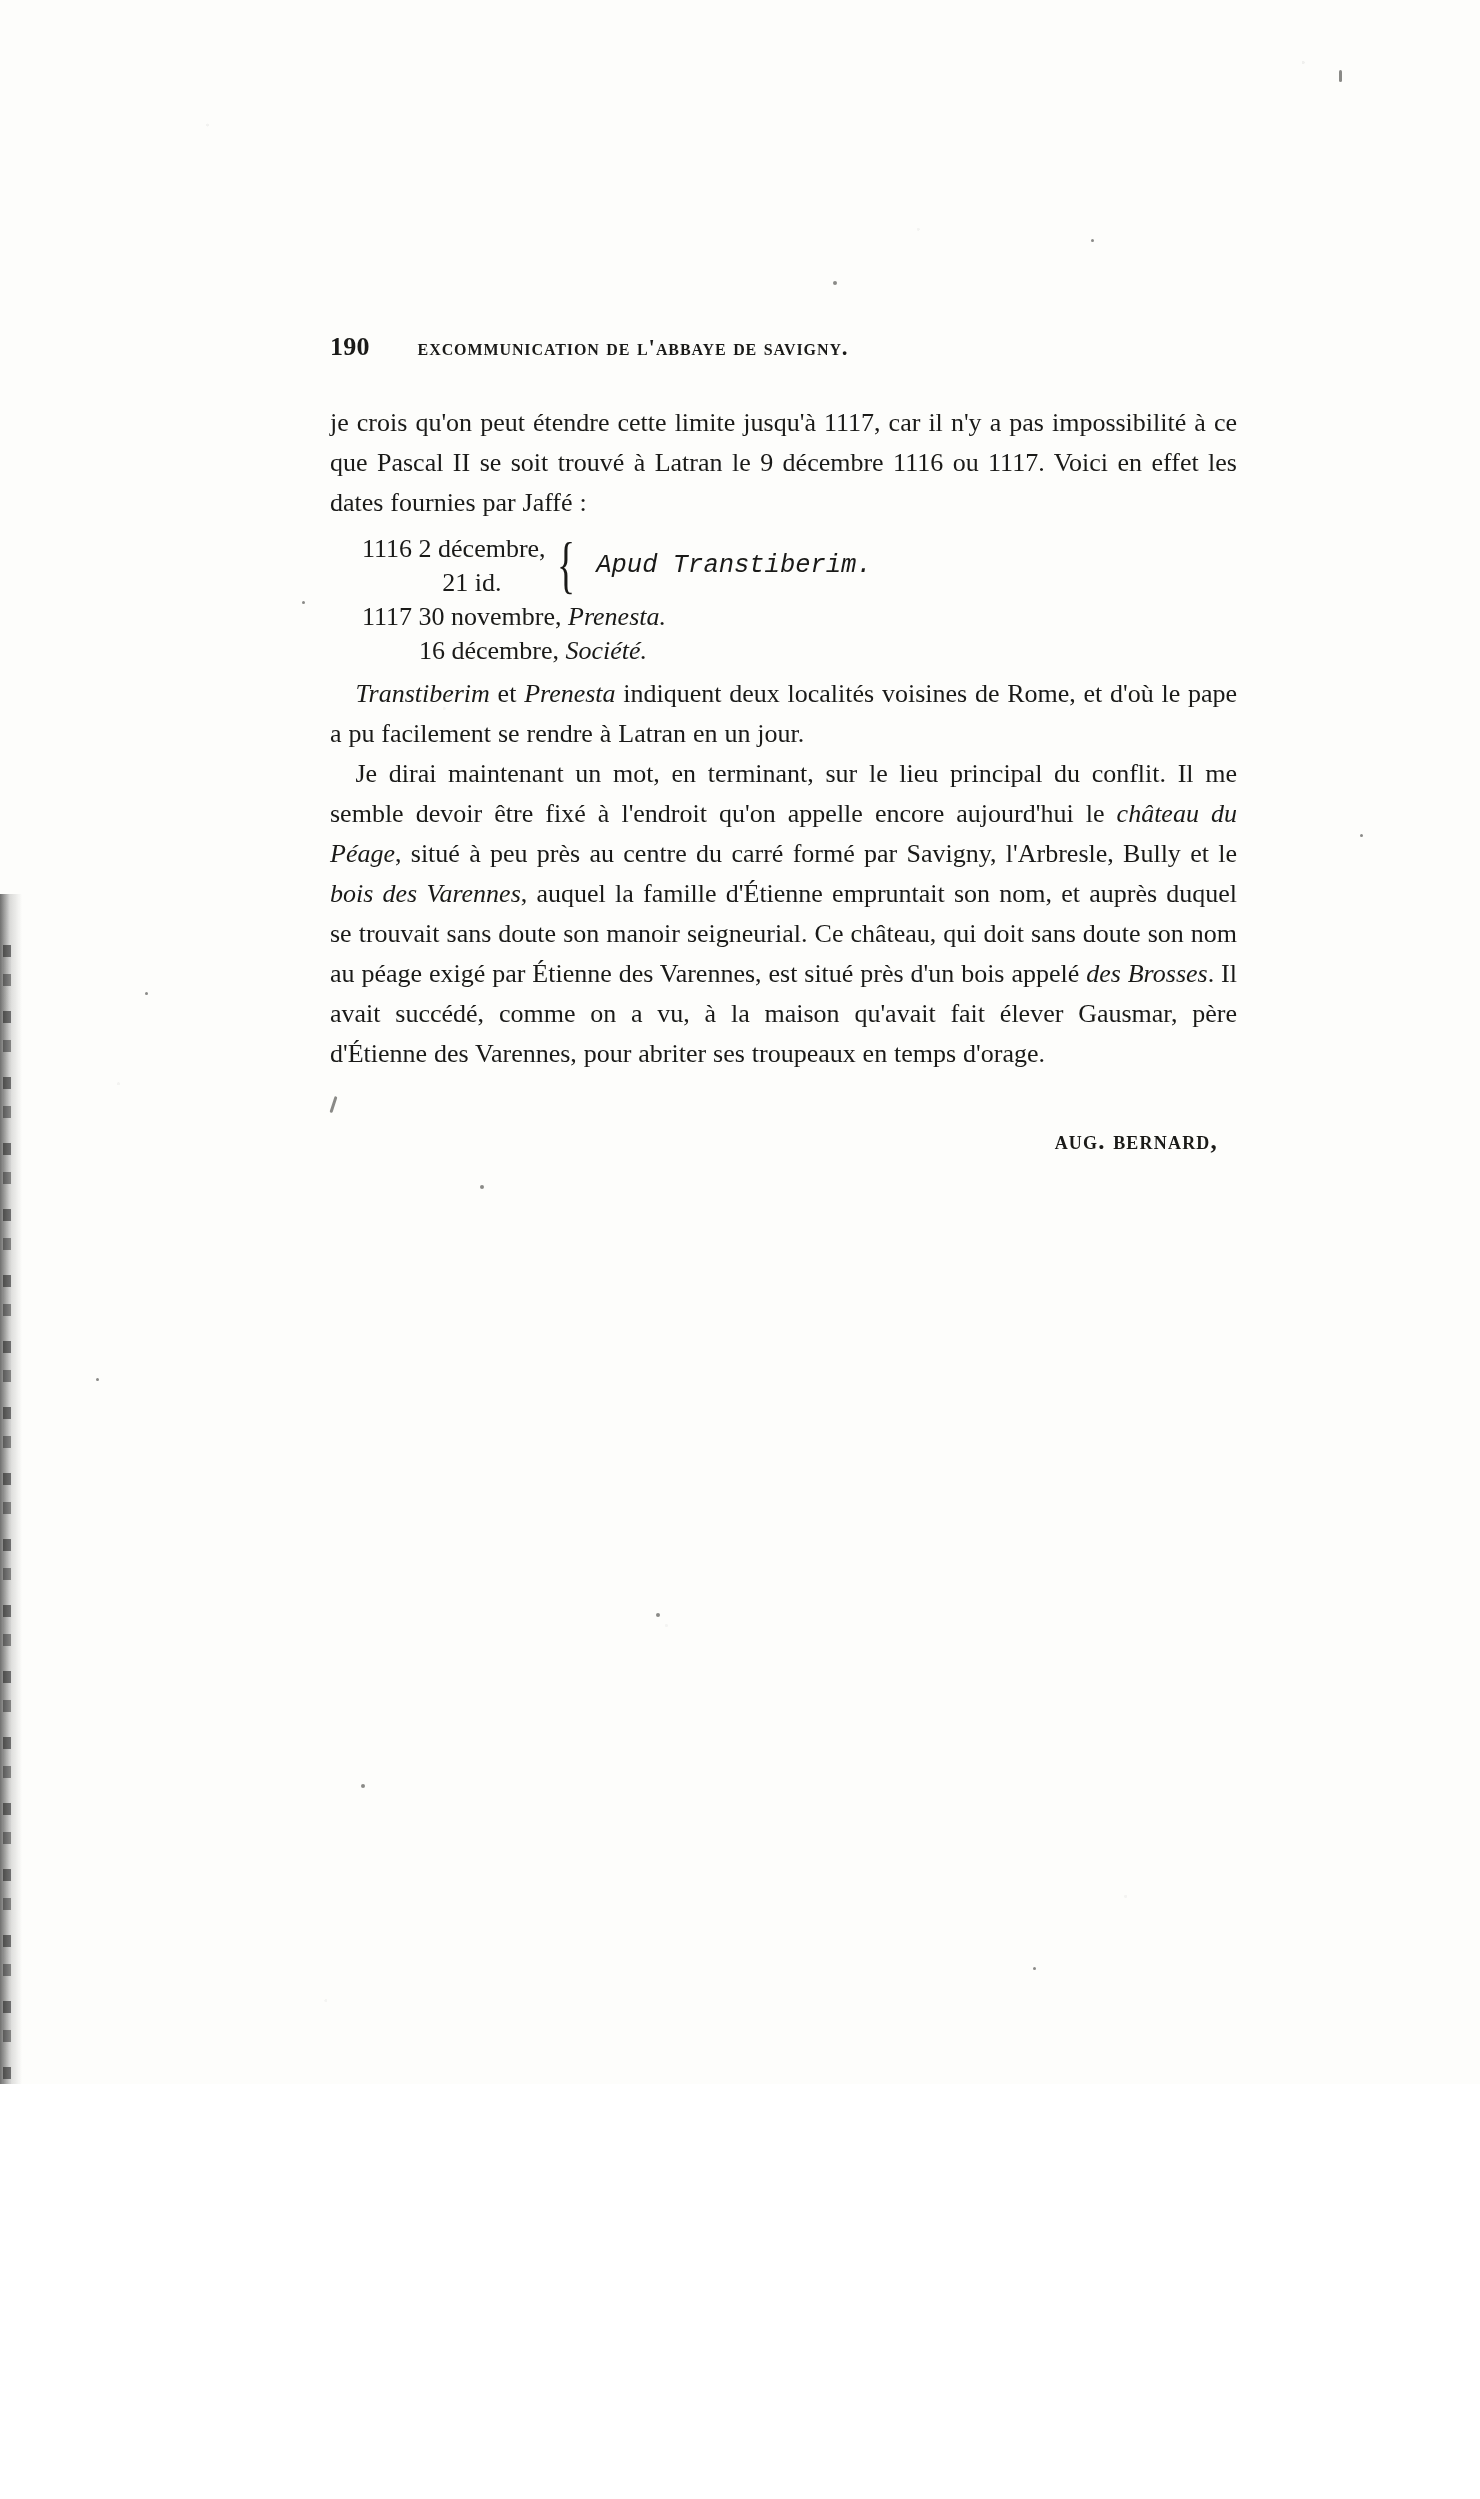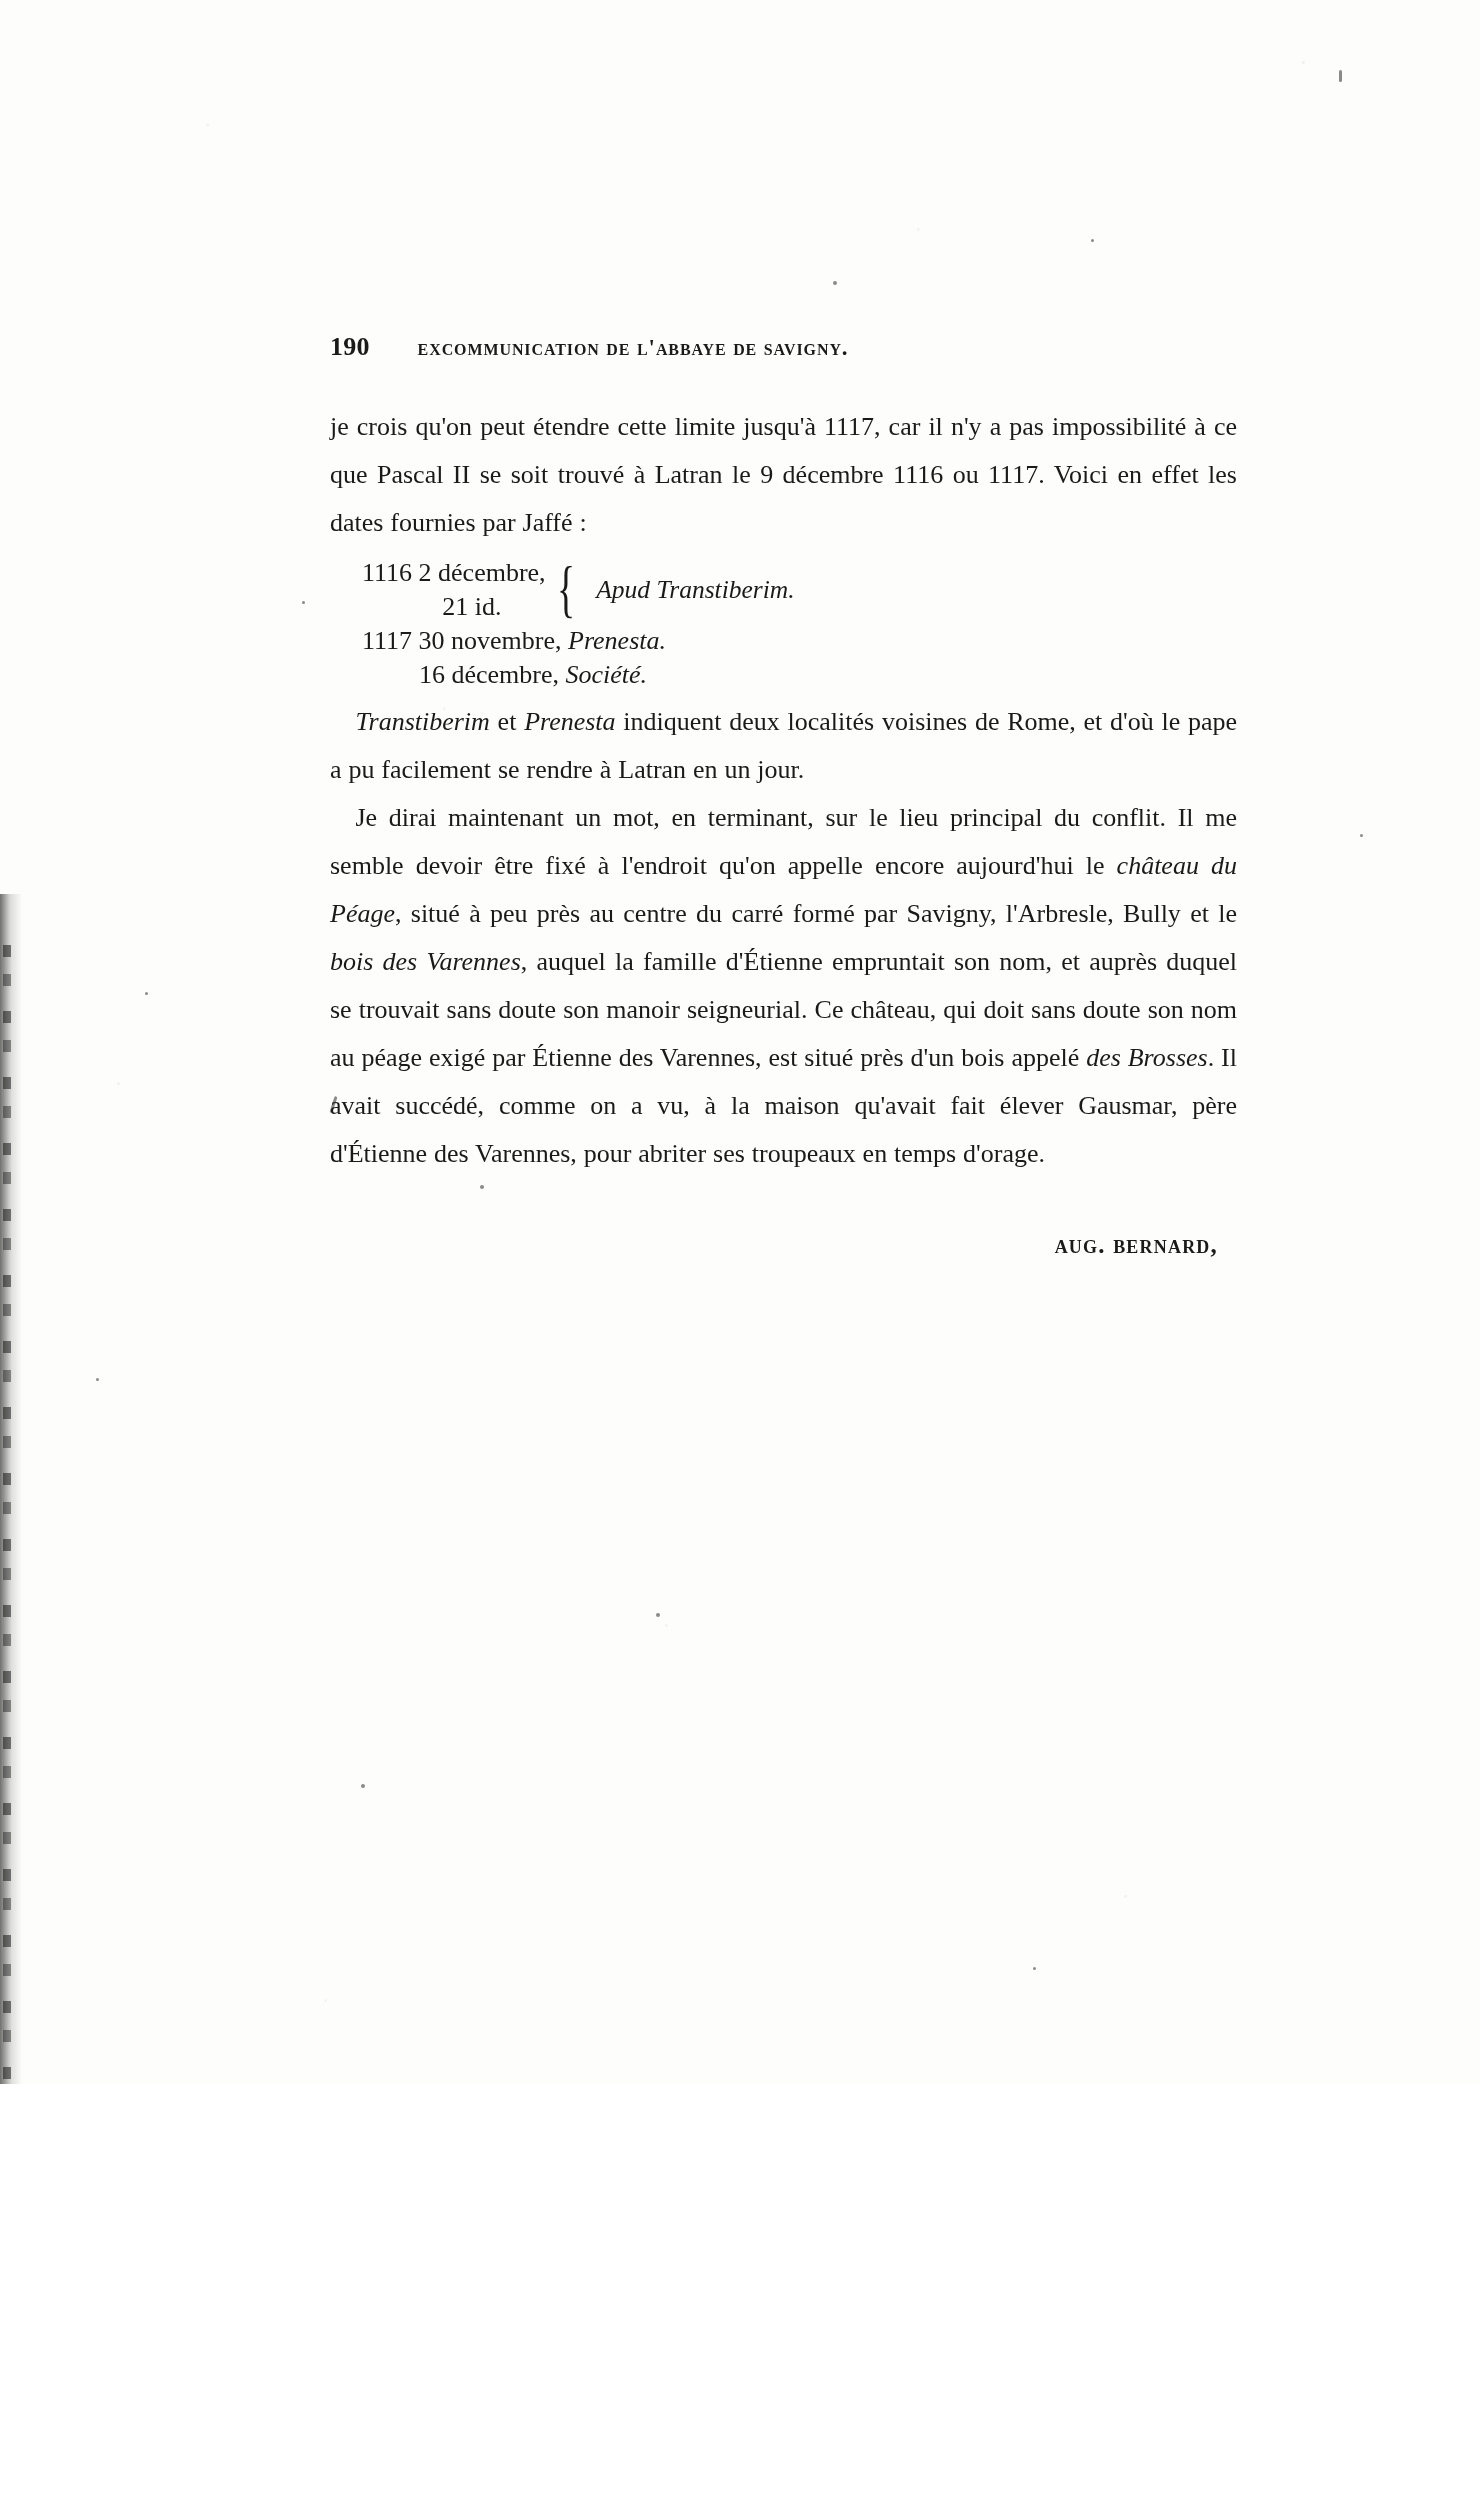--- a/index.html
+++ b/index.html
@@ -95,7 +95,7 @@
   p.body {
     margin: 0 0 0 0;
     font-size: 26px;
-    line-height: 48px;
+    line-height: 40px;
     text-align: justify;
     text-justify: inter-word;
     word-spacing: 0.4px;

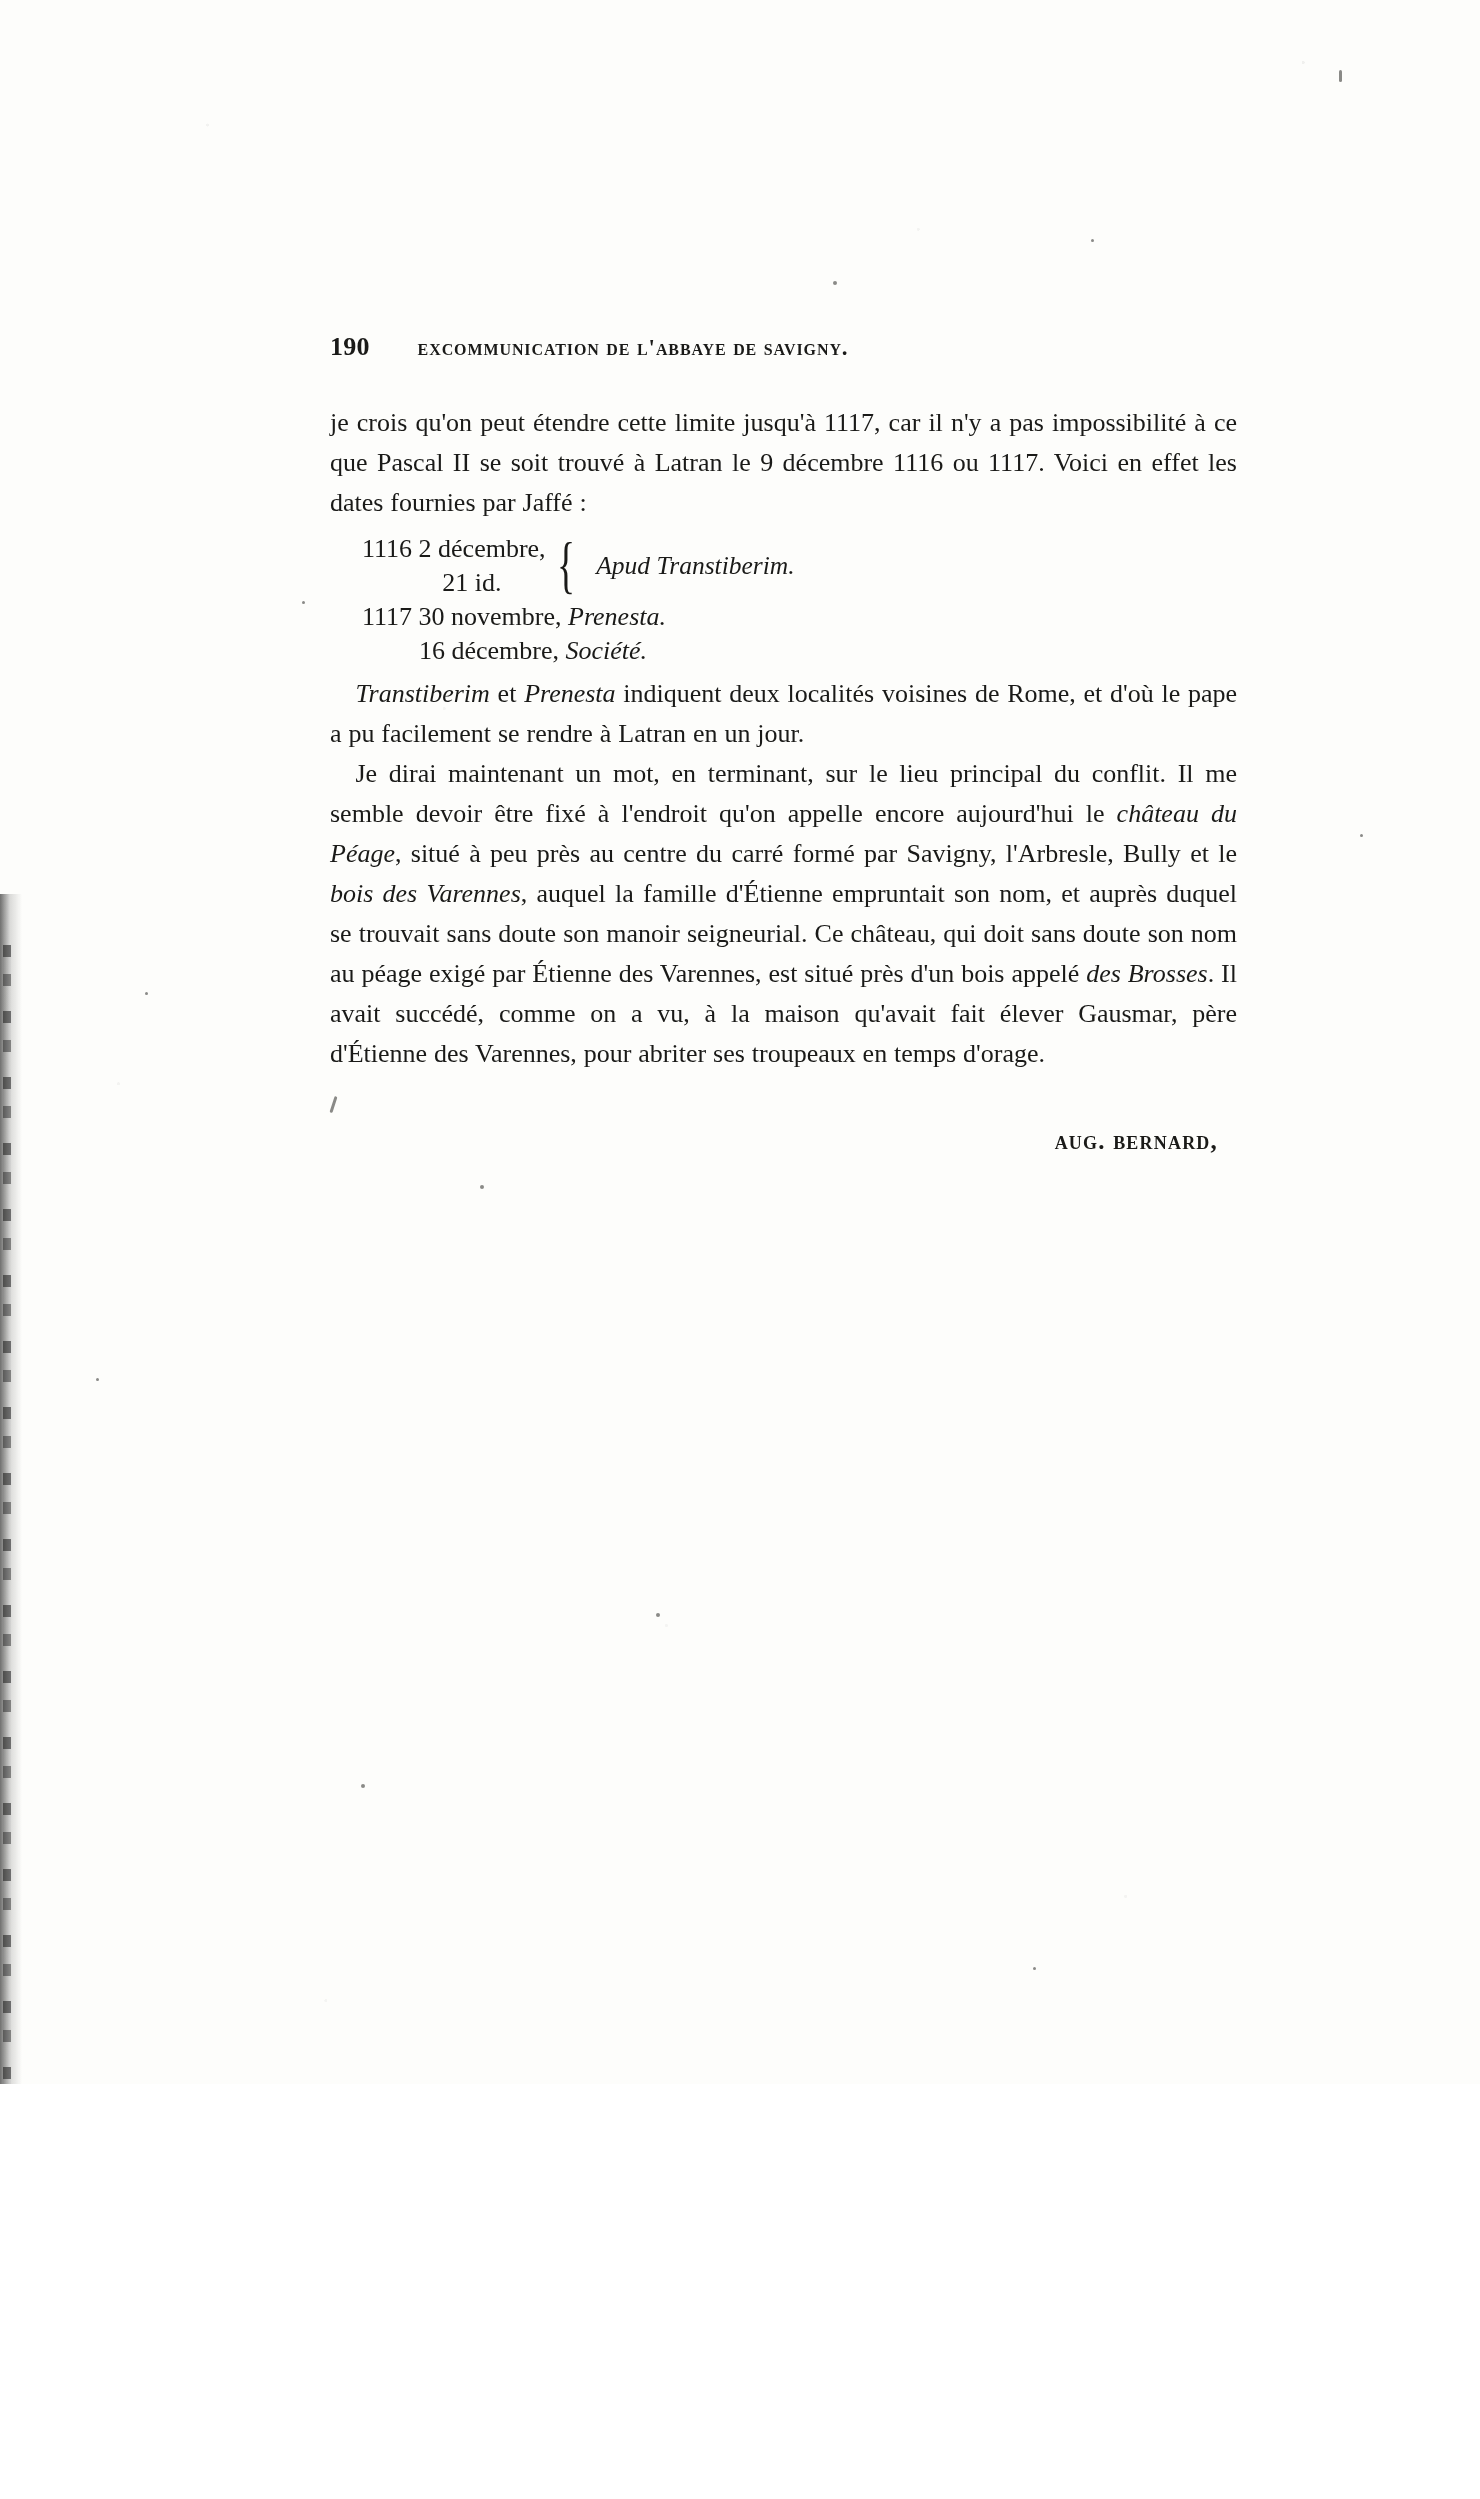--- a/index.html
+++ b/index.html
@@ -140,6 +140,7 @@
     font-style: italic;
     font-size: 25.5px;
     white-space: nowrap;
+    font-family: Liberation Mono, monospace;
   }
   .dates .line {
     margin-left: 32px;

